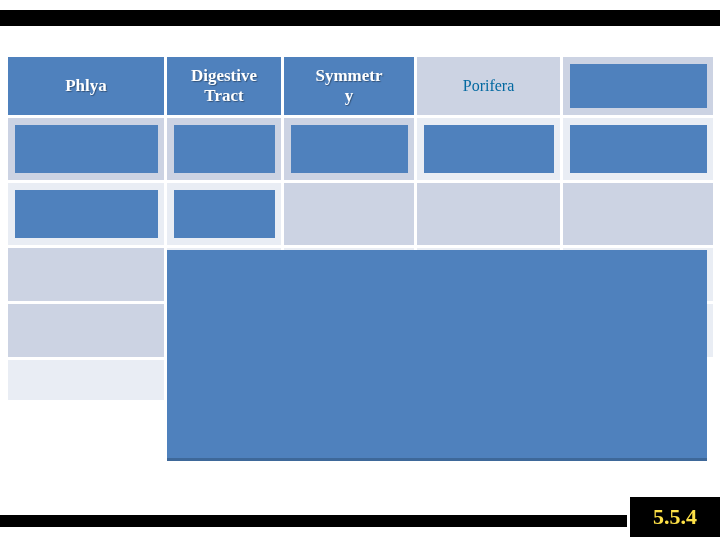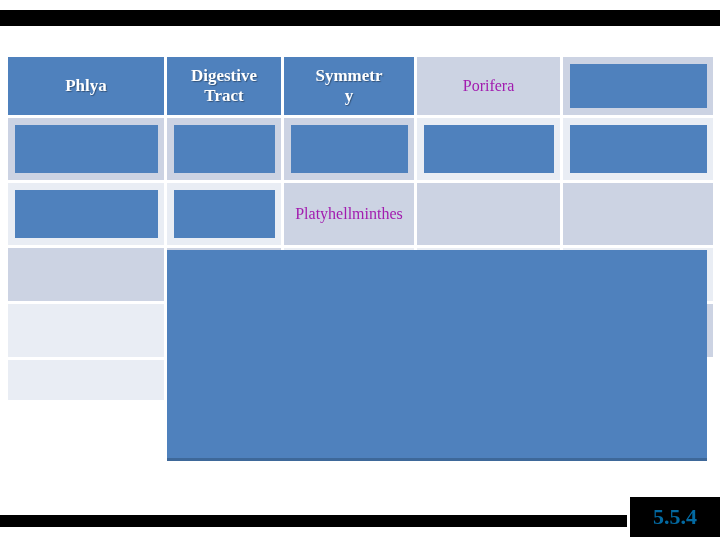--- a/index.html
+++ b/index.html
@@ -44,7 +44,7 @@
   }
 
   .lcell {
-    color: #a21caf;
+    color: #0369a1;
     font-size: 16px;
     display: flex;
     align-items: center;

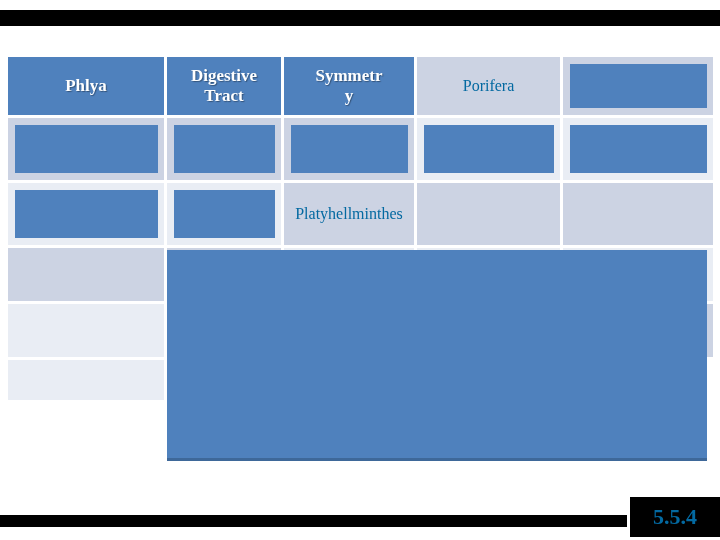--- a/index.html
+++ b/index.html
@@ -133,7 +133,6 @@
         <div class="cover"></div>
       </div>
 
-    <div class="lcell band-a">Platyhellminthes</div>
     <div class="dcell band-a"></div>
     <div class="dcell band-a"></div>
     <div class="dcell band-a"></div>

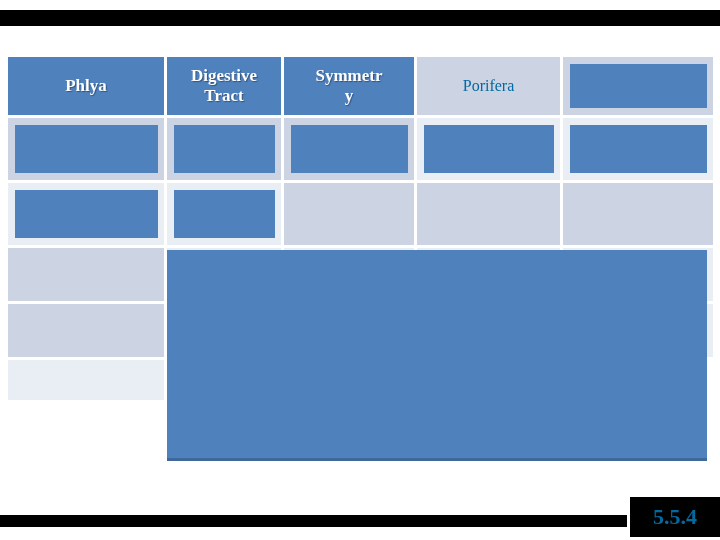--- a/index.html
+++ b/index.html
@@ -83,7 +83,7 @@
     left: 630px; top: 497px;
     width: 90px; height: 40px;
     background: #000000;
-    color: #0369a1;
+    color: #fde047;
     font-weight: bold;
     font-size: 22px;
     display: flex;

